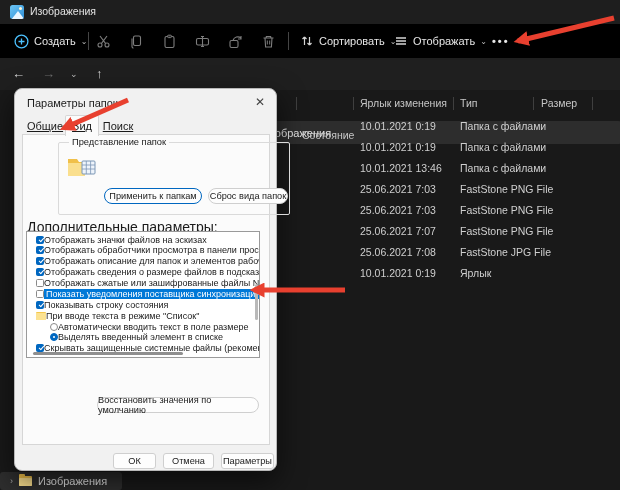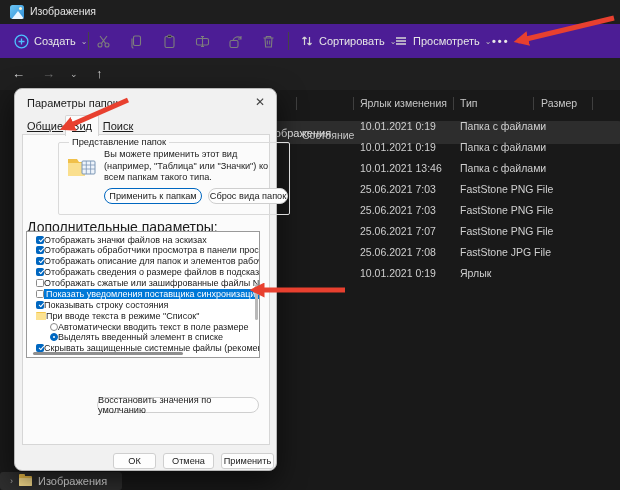--- a/index.html
+++ b/index.html
@@ -10,7 +10,7 @@
   
   #titlebar{left:0;top:0;width:620px;height:24px;background:#1e1e1e;}
   #titlebar .ttl{left:30px;top:5px;font-size:10.5px;color:#e3e3e3;}
-  #commandbar{left:0;top:24px;width:620px;height:34px;background:#4c1d95;text-align:right;}
+  #commandbar{left:0;top:24px;width:620px;height:34px;background:#000000;text-align:right;}
   .cmd-btn{position:absolute;top:7px;height:20px;display:flex;align-items:center;gap:5px;
     color:#e6e6e6;font-size:11px;}
   .chev{font-size:8px;color:#bdbdbd;}

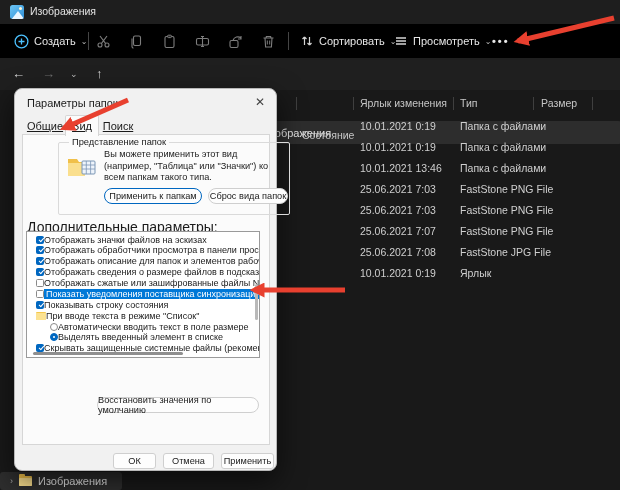--- a/index.html
+++ b/index.html
@@ -188,7 +188,7 @@
       <svg width="14" height="14" viewBox="0 0 14 14">
         <path d="M2 4h10M2 7h10M2 10h10" stroke="#d6d6d6" stroke-width="1.3"></path>
       </svg>
-      <span>Просмотреть</span>
+      <span>Отображать</span>
       <span class="chev">⌄</span>
     </div>
     <div class="cmd-btn" style="left:492px;letter-spacing:2px;font-weight:bold;color:#e8e8e8;">

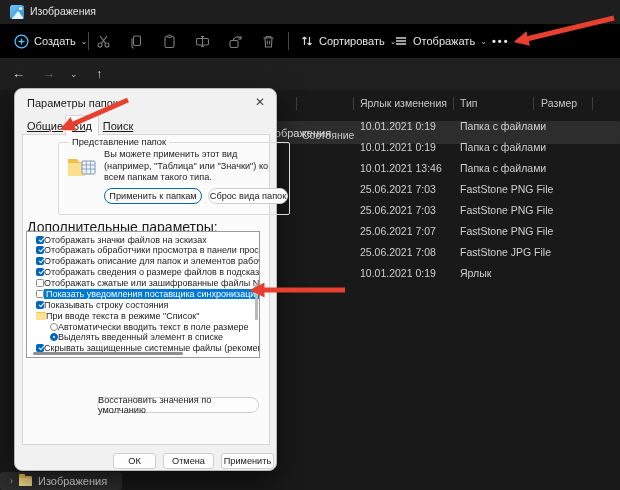--- a/index.html
+++ b/index.html
@@ -290,7 +290,6 @@
             <path d="M15 10h13M15 14h13M19.3 6v13M23.6 6v13" stroke="#7b96b5" stroke-width="0.8"></path>
           </svg>
         </div>
-        <div id="fv-text" class="abs">Вы можете применить этот вид (например, "Таблица" или "Значки") ко всем папкам такого типа.</div>
         <div class="wbtn accent" style="left:45px;top:45px;width:98px;">Применить к папкам</div>
         <div class="wbtn" style="left:149px;top:45px;width:80px;">Сброс вида папок</div>
       </div>

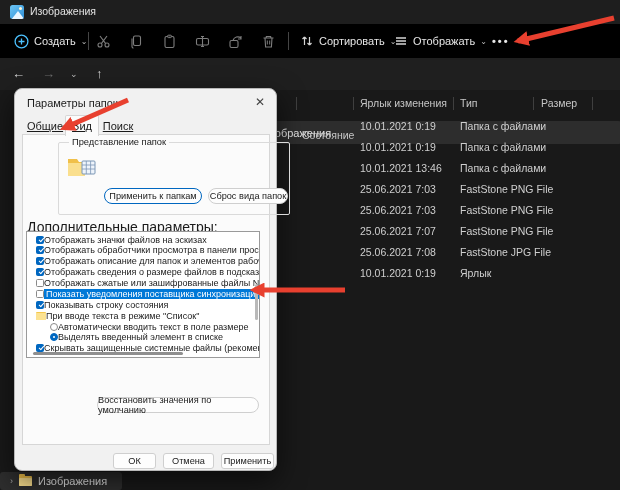--- a/index.html
+++ b/index.html
@@ -352,7 +352,7 @@
 
     <div class="dlgbtn" id="footer-ok">ОК</div>
     <div class="dlgbtn" id="footer-cancel">Отмена</div>
-    <div class="dlgbtn" id="footer-apply">Применить</div>
+    <div class="dlgbtn" id="footer-apply">Параметры</div>
   </div>
 
   <svg class="arrow-svg" style="left:502px;top:10px;" width="118" height="40">

